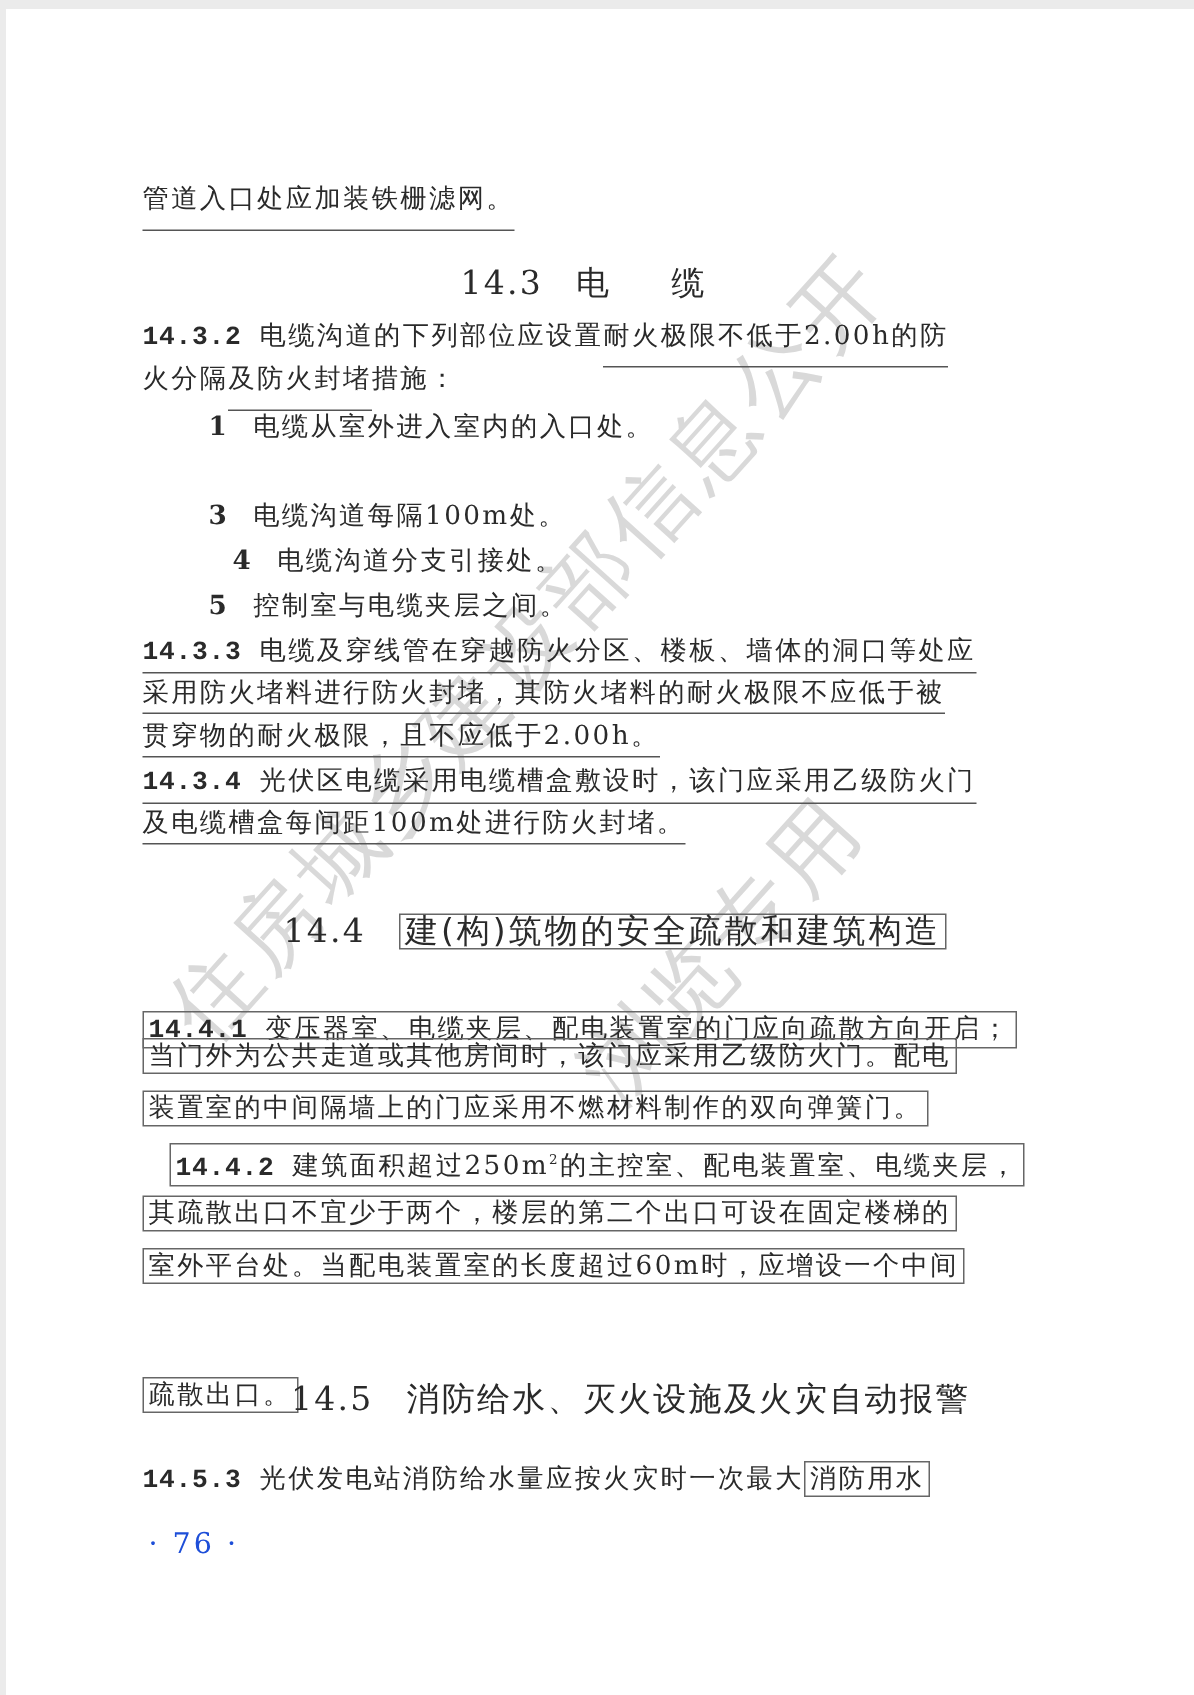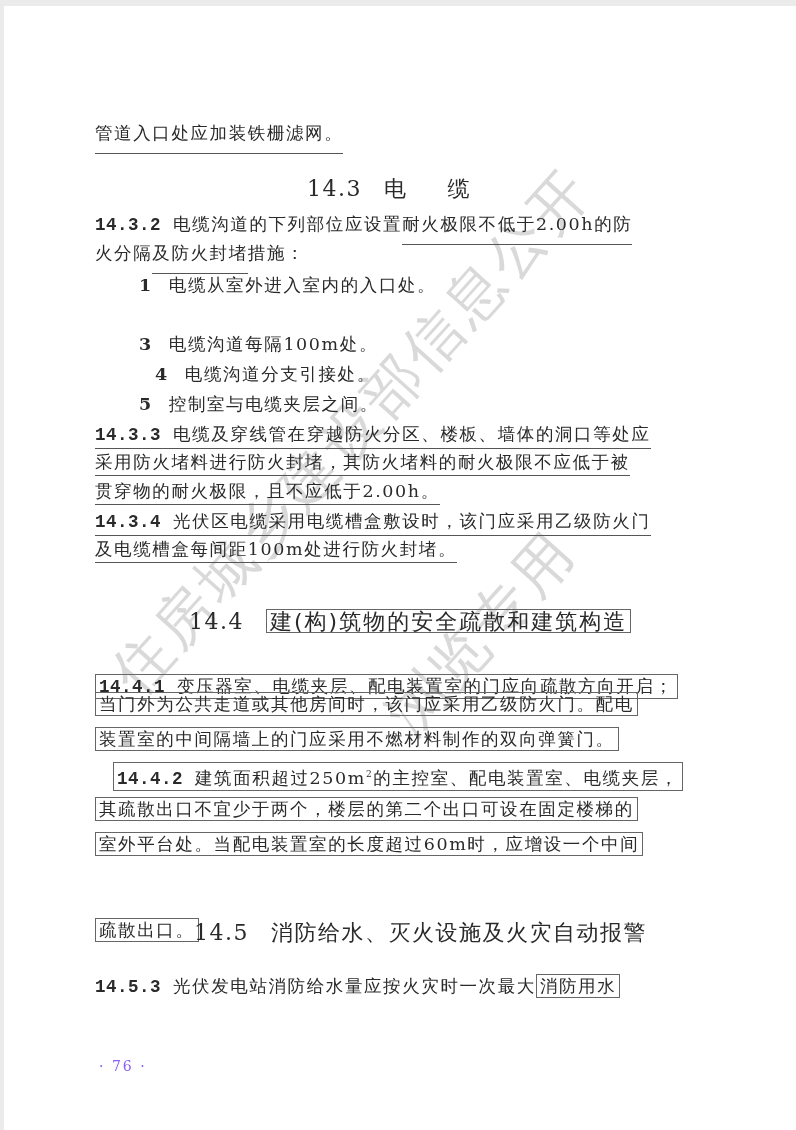--- a/index.html
+++ b/index.html
@@ -48,7 +48,7 @@
   .item .inum { font-weight: bold; margin-right: 16px; }
   .pageno {
     position: absolute; left: 95px; top: 1012px;
-    font-size: 14px; color: #8b5cf6; letter-spacing: 2px; margin-top: 40px;
+    font-size: 19px; color: #1d4ed8; letter-spacing: 2px;
   }
   .watermark {
     position: absolute;

